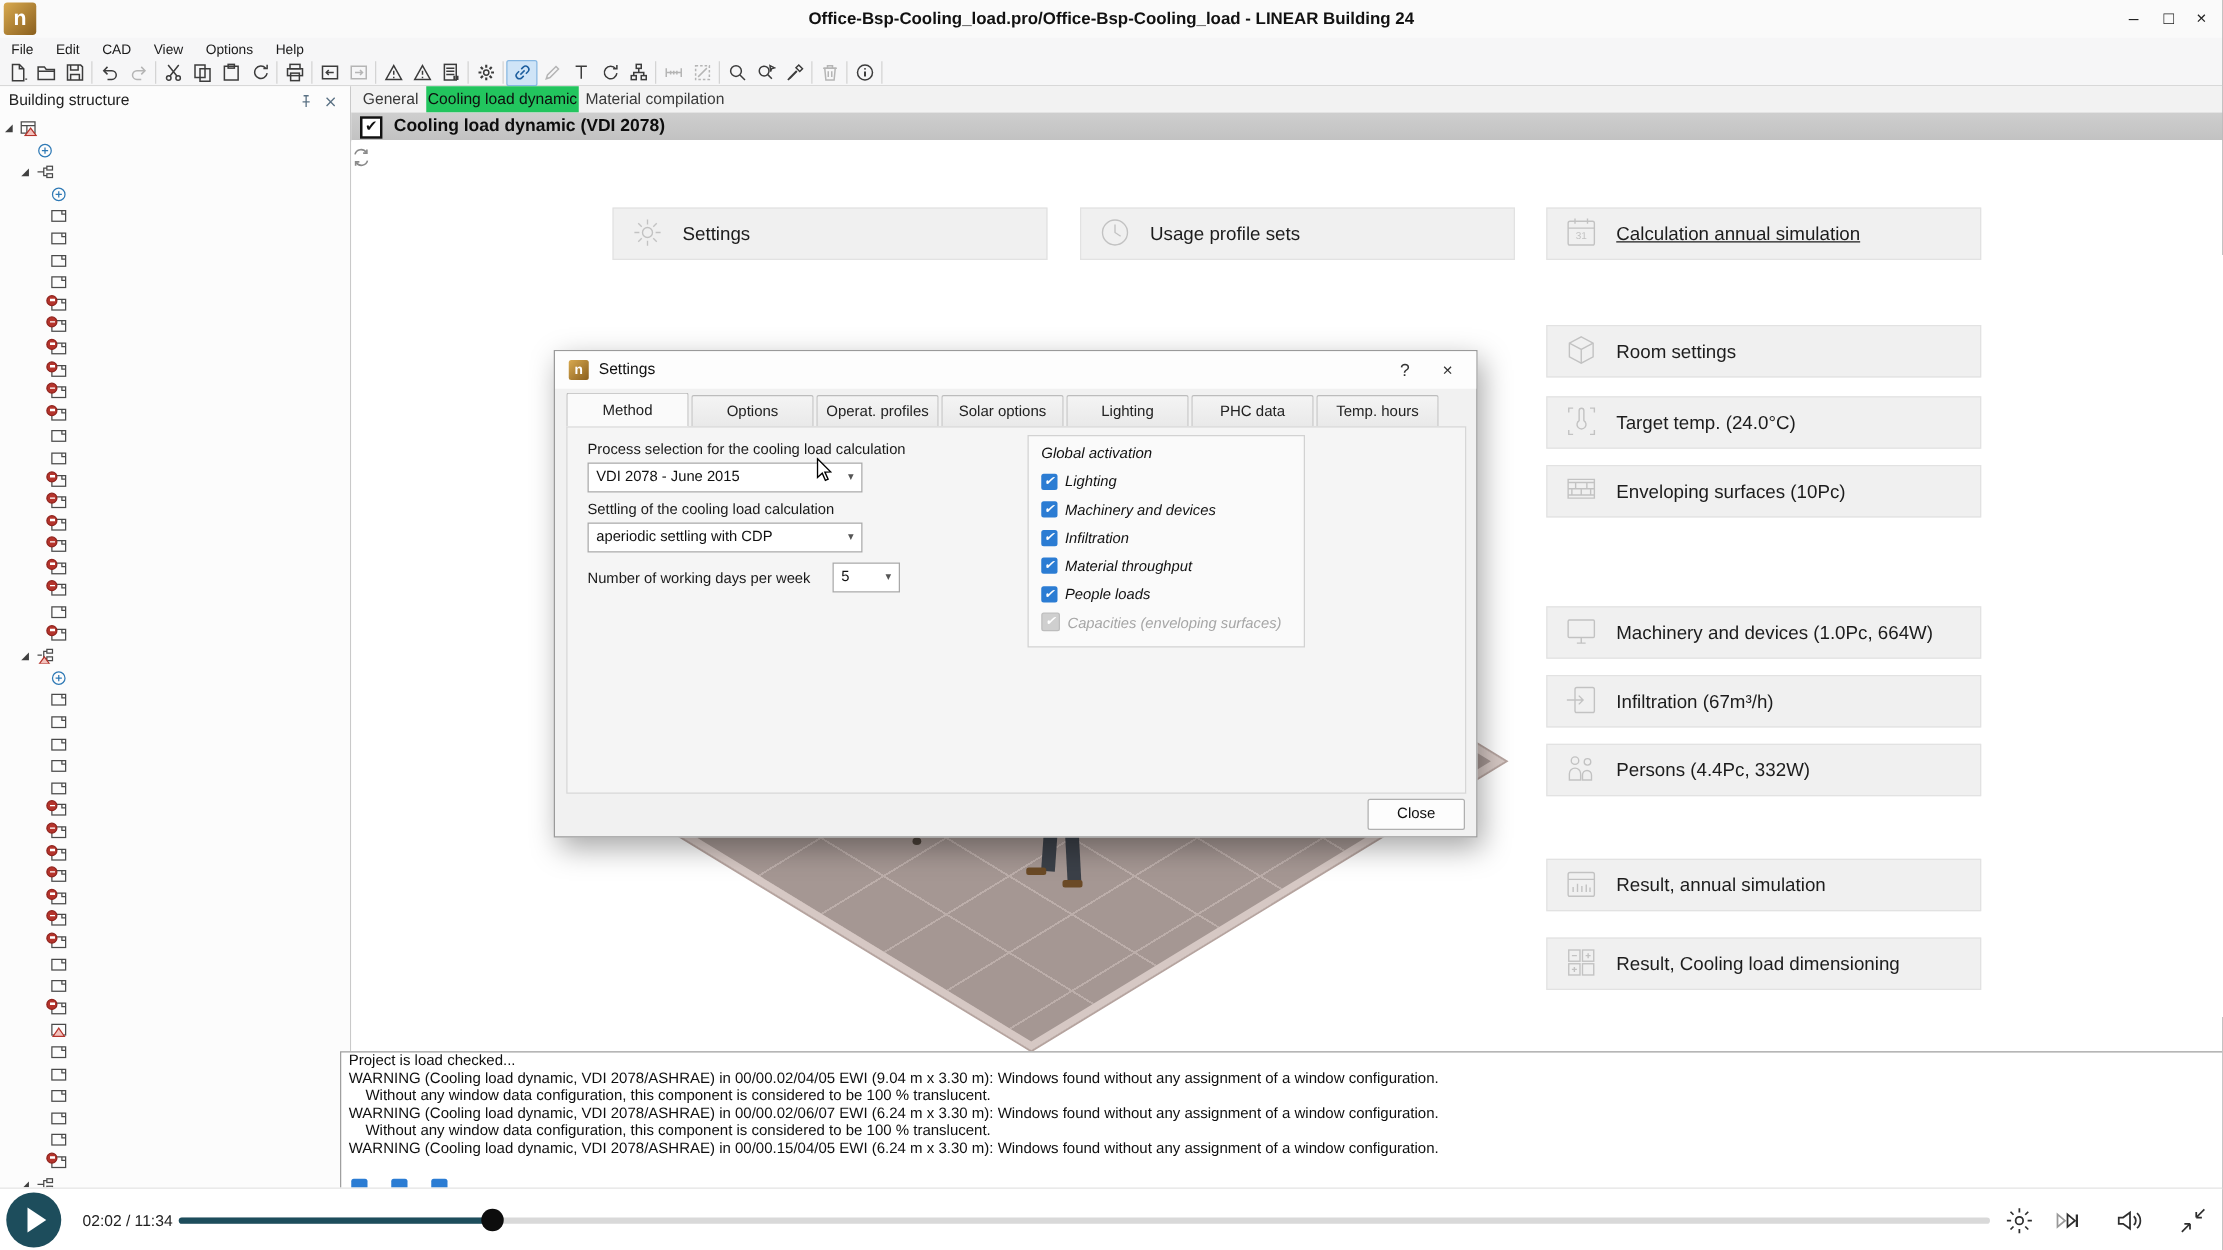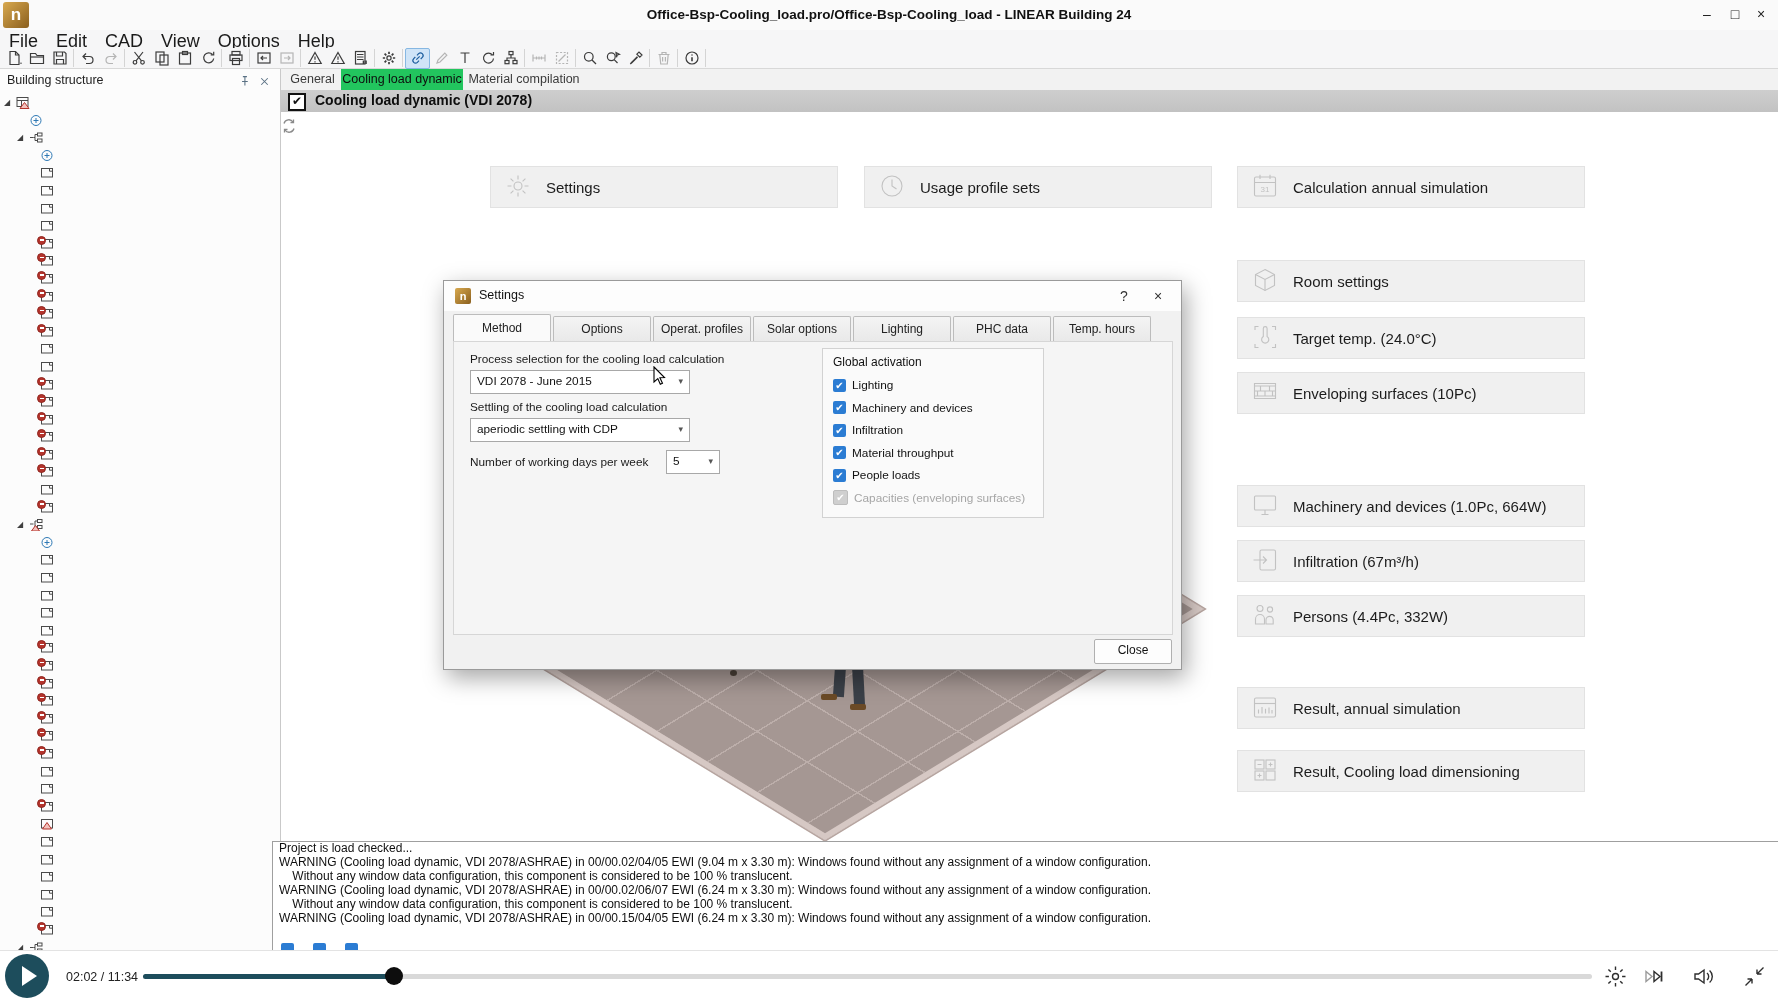--- a/index.html
+++ b/index.html
@@ -15,7 +15,7 @@
   .winctl{position:absolute;top:0;width:30px;height:28px;line-height:28px;text-align:center;
     font-size:14px;color:#222;}
   #menubar{position:absolute;left:0;top:30px;width:1778px;height:18px;background:#f6f6f7;}
-  .menuitem{display:inline-block;padding:1px 9px;font-size:18px;color:#1a1a1a;}
+  .menuitem{display:inline-block;padding:1px 9px;font-size:11px;color:#1a1a1a;}
   #toolbar{position:absolute;left:0;top:48px;width:1778px;height:20px;background:#f6f6f7;
     border-bottom:1px solid #d8d8d8;display:flex;align-items:center;}
   .tgroup{display:flex;align-items:center;padding:0 2px;border-right:1px solid #d4d4d4;height:18px;}

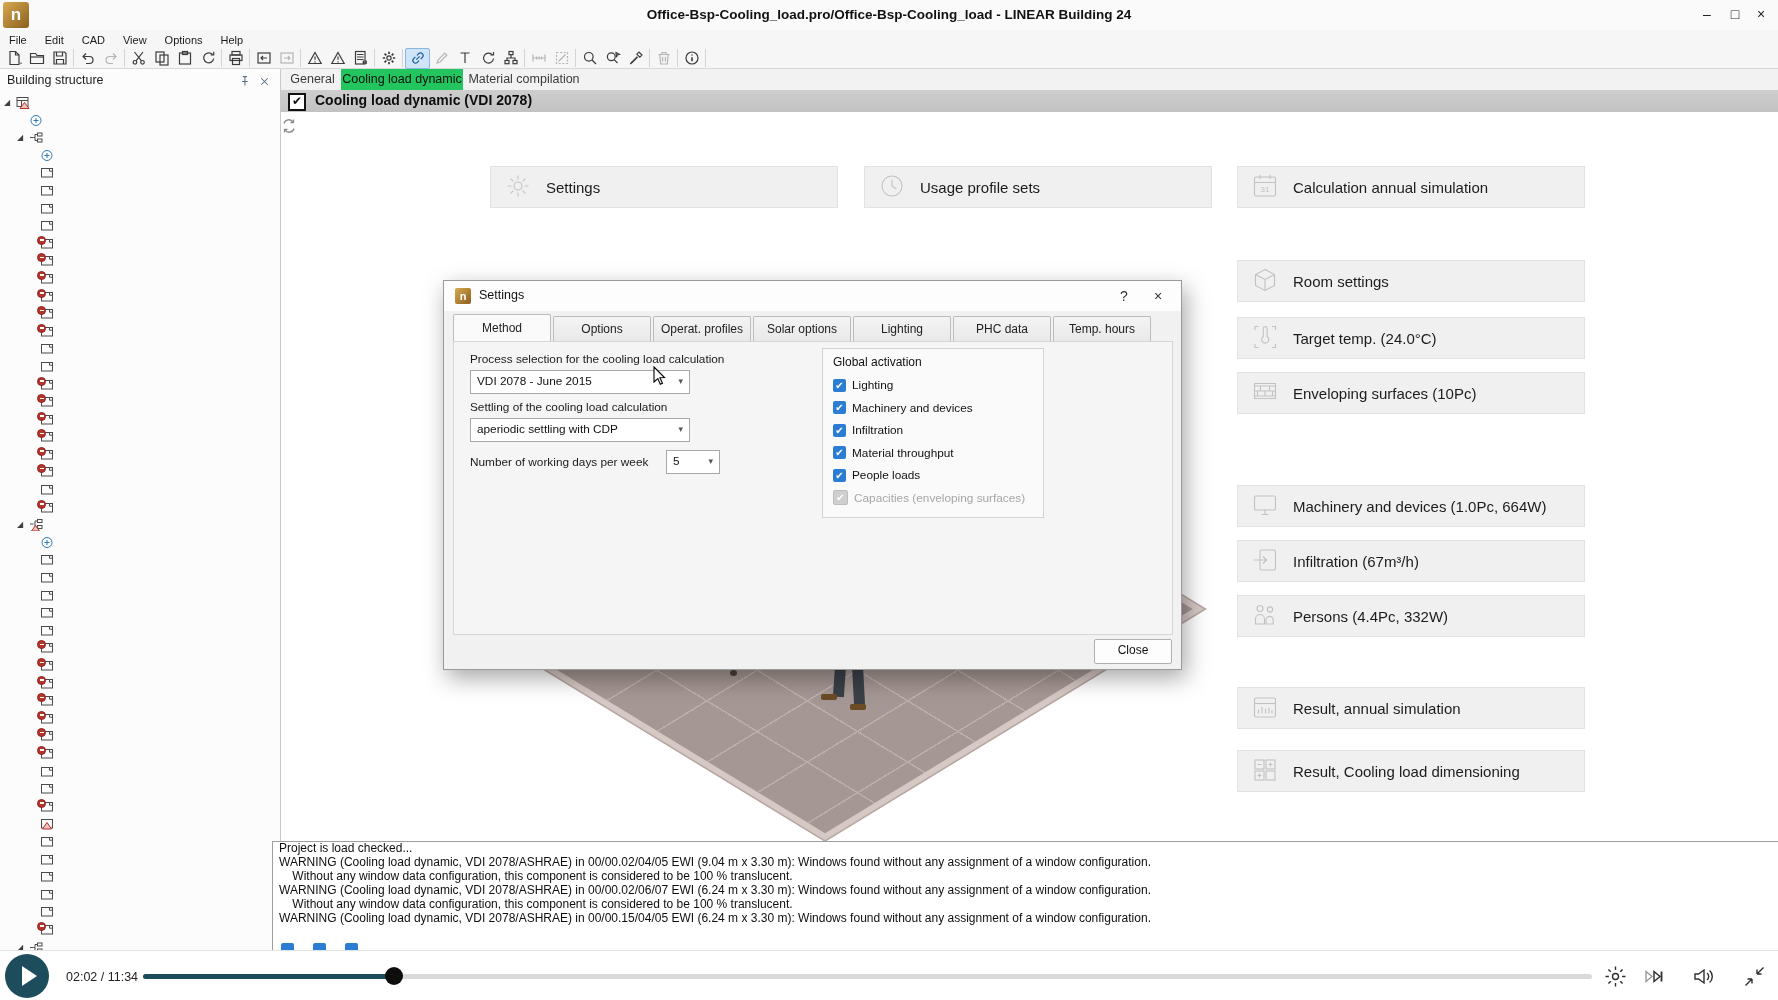--- a/index.html
+++ b/index.html
@@ -865,7 +865,7 @@
         </svg></span>
       <span>Usage profile sets</span>
     </div>
-    <div class="action" style="left: 1237px; top: 166px; width: 346px;">
+    <div class="action" style="left: 1237px; top: 166px; width: 346px; text-decoration: underline;">
       <span class="aicon"><svg viewBox="0 0 28 28">
           <rect x="3.5" y="5" width="21" height="19" rx="1.5"></rect>
           <path d="M3.5 10.5h21M9 2.8V7M19 2.8V7"></path>

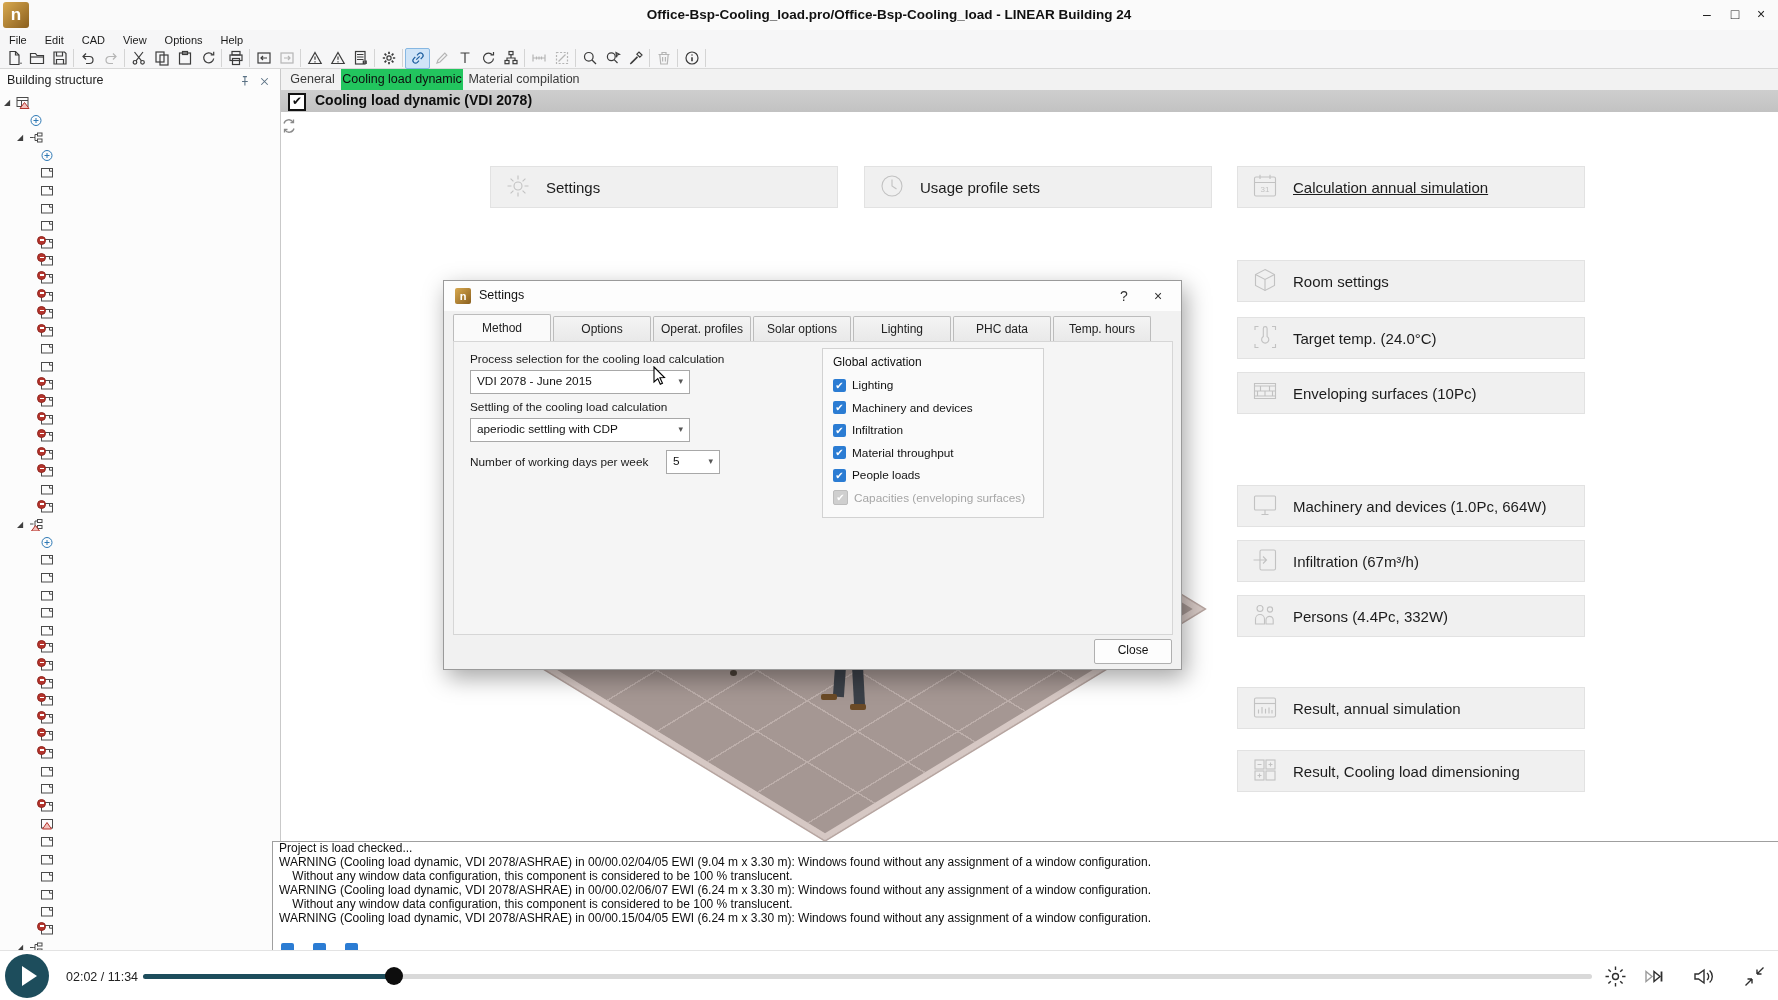--- a/index.html
+++ b/index.html
@@ -89,7 +89,7 @@
   .dd{position:absolute;height:22px;background:#fff;border:1px solid #a8a8a8;font-size:11.8px;
     line-height:20px;padding-left:6px;color:#111;}
   .dd .chev{position:absolute;right:6px;top:0;color:#555;font-size:9px;line-height:20px;}
-  #gbox{position:absolute;left:368px;top:6px;width:220px;height:168px;background:#fafafa;border:1px solid #d2d2d2;}
+  #gbox{position:absolute;left:368px;top:6px;width:220px;height:168px;background:#fafafa;border:1px solid #d2d2d2;font-style:italic;}
   #gbox-title{position:absolute;left:10px;top:6px;font-size:12px;color:#111;}
   .gitem{position:absolute;left:10px;height:16px;display:flex;align-items:center;font-size:11.8px;color:#111;}
   .gcheck{width:13px;height:13px;border-radius:2px;background:#2b7cd3;color:#fff;font-size:10px;

